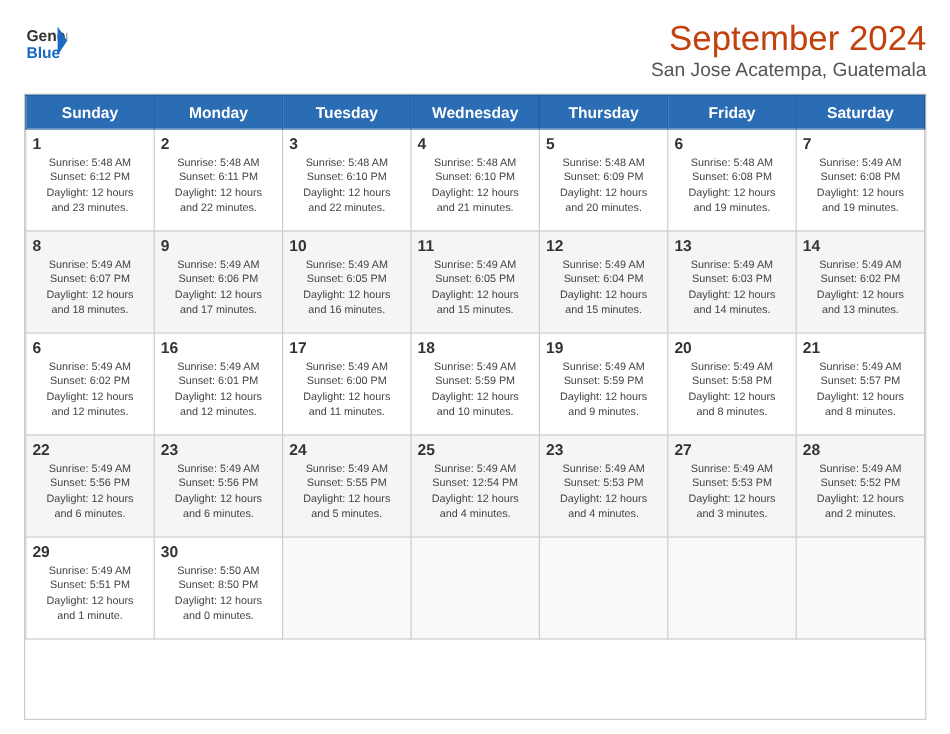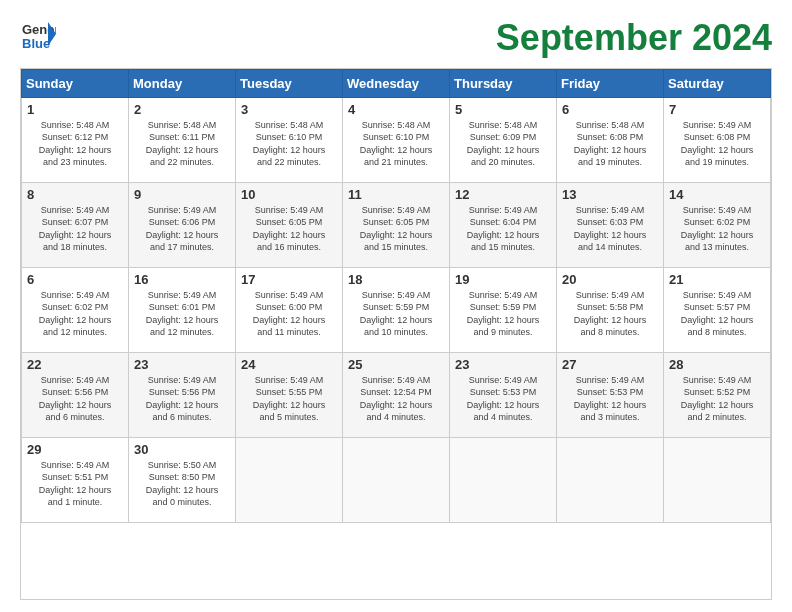--- a/index.html
+++ b/index.html
@@ -36,9 +36,9 @@
       text-align: right;
     }
     .month-title {
-      font-size: 36px;
-      font-weight: bold;
-      color: #15803d;
+      font-size: 29px;
+      font-weight: normal;
+      color: #c2410c;
       line-height: 1.1;
     }
     .location-title {

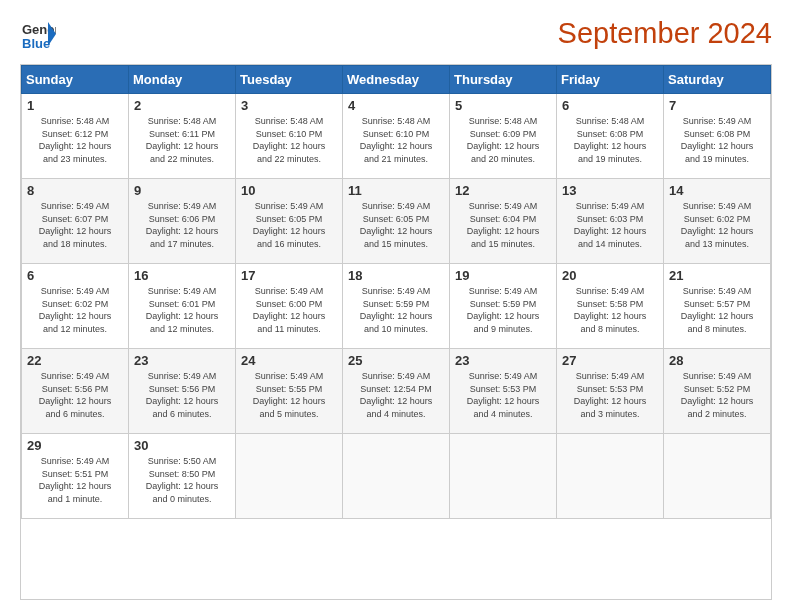--- a/index.html
+++ b/index.html
@@ -107,6 +107,7 @@
     </div>
     <div class="title-block">
       <div class="month-title">September 2024</div>
+      <div class="location-title">San Jose Acatempa, Guatemala</div>
     </div>
   </div>
   <div class="calendar">

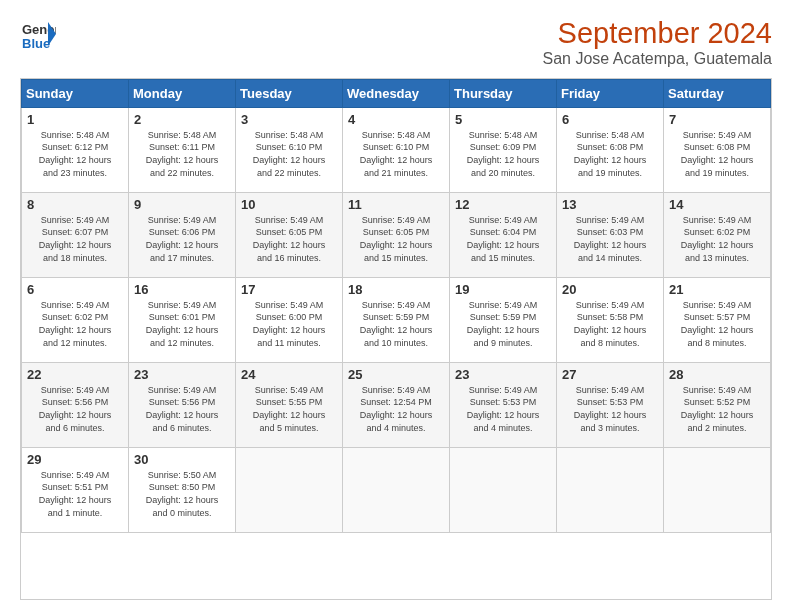--- a/index.html
+++ b/index.html
@@ -62,7 +62,7 @@
       font-size: 13px;
       font-weight: bold;
       padding: 6px 4px;
-      text-align: left;
+      text-align: center;
       border: 1px solid #2060a0;
     }
     tbody tr td {

